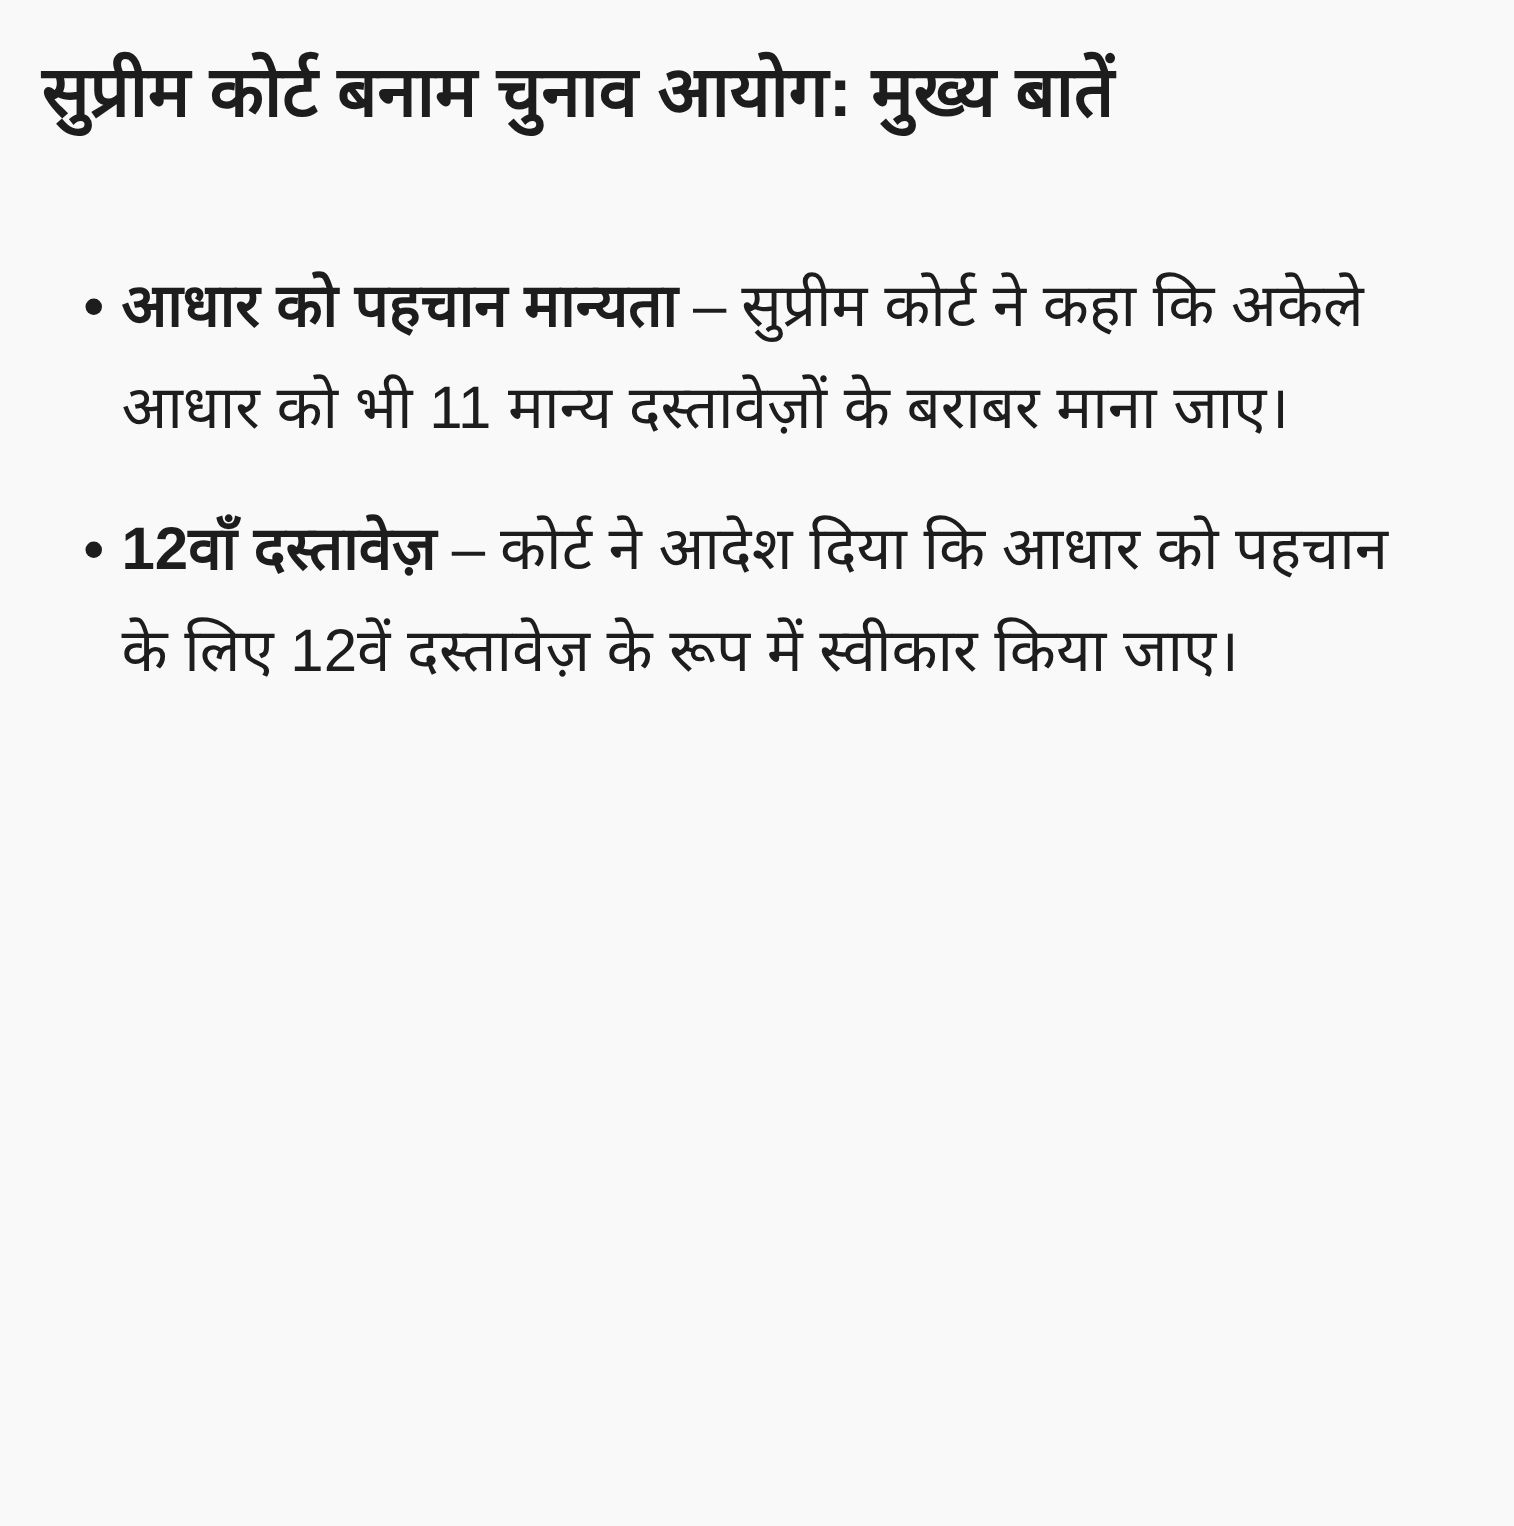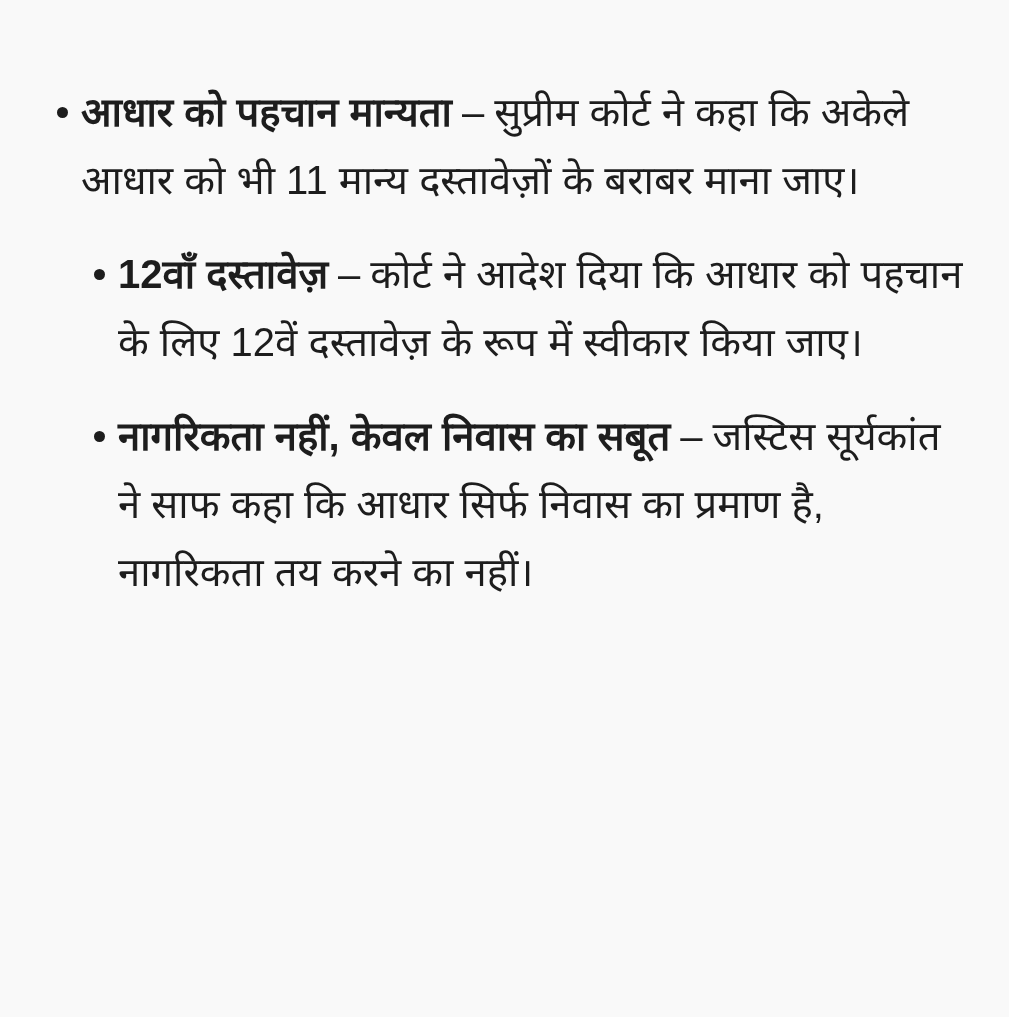--- a/index.html
+++ b/index.html
@@ -63,6 +63,7 @@
 <body>
 
 <div class="page">
+  <h1 class="title">सुप्रीम कोर्ट बनाम चुनाव आयोग: मुख्य बातें</h1>
 
   <ul class="points">
     <li>

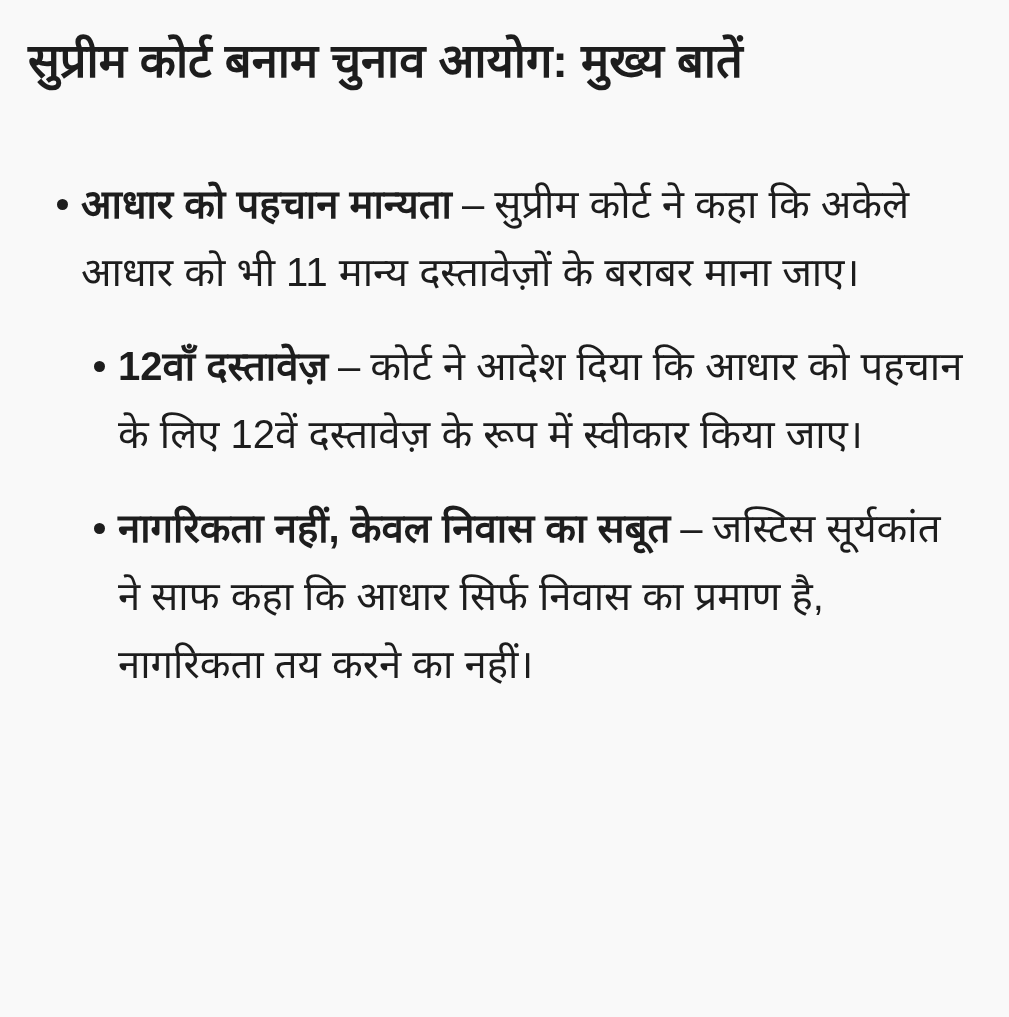--- a/index.html
+++ b/index.html
@@ -40,7 +40,6 @@
   }
   ul.points li + li {
     margin-top: 26px;
-    margin-left: 37px;
   }
   ul.points li .marker-dot {
     position: absolute;

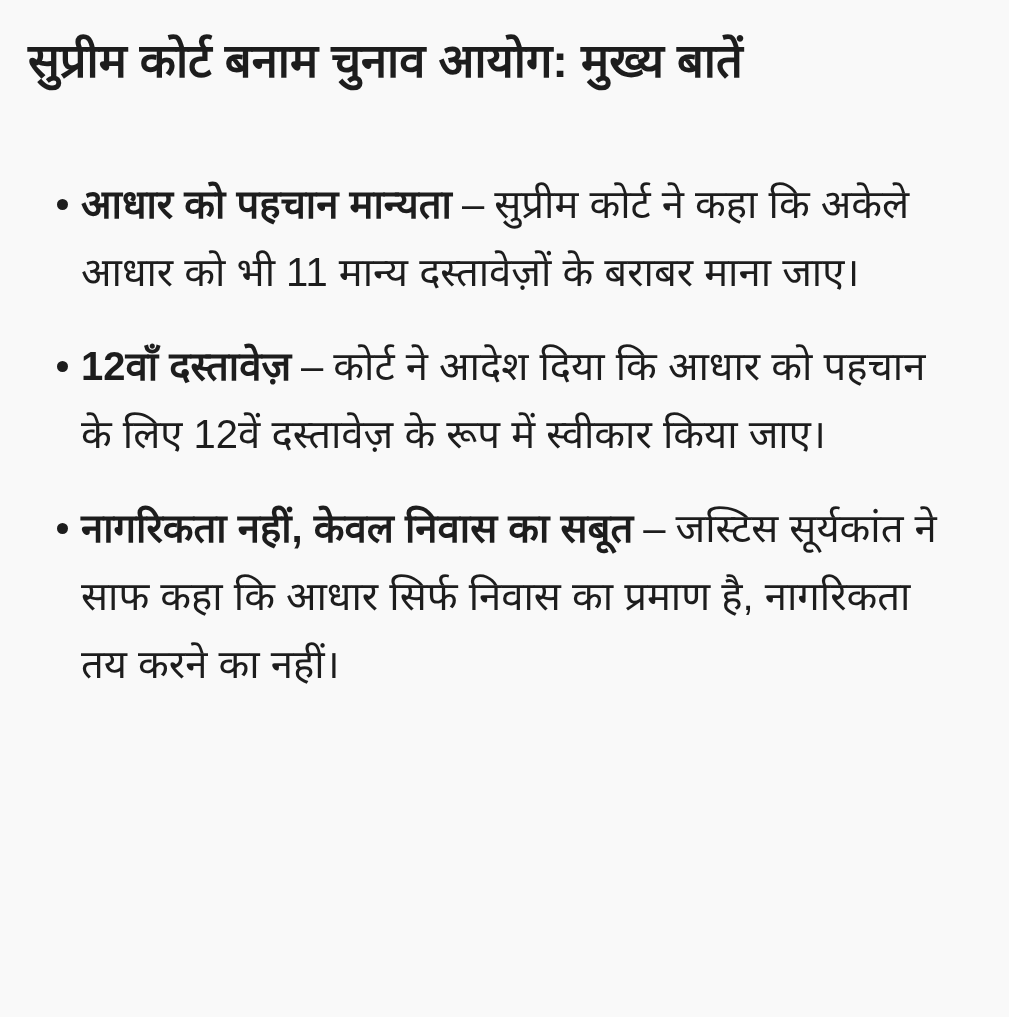--- a/index.html
+++ b/index.html
@@ -71,9 +71,6 @@
     <li>
       <span class="marker-dot"></span><span class="lead">12वाँ दस्तावेज़</span><span class="dash">–</span><span class="body-text">कोर्ट ने आदेश दिया कि आधार को पहचान के लिए 12वें दस्तावेज़ के रूप में स्वीकार किया जाए।</span>
     </li>
-    <li>
-      <span class="marker-dot"></span><span class="lead">नागरिकता नहीं, केवल निवास का सबूत</span><span class="dash">–</span><span class="body-text">जस्टिस सूर्यकांत ने साफ कहा कि आधार सिर्फ निवास का प्रमाण है, नागरिकता तय करने का नहीं।</span>
-    </li>
   </ul>
 </div>
 

